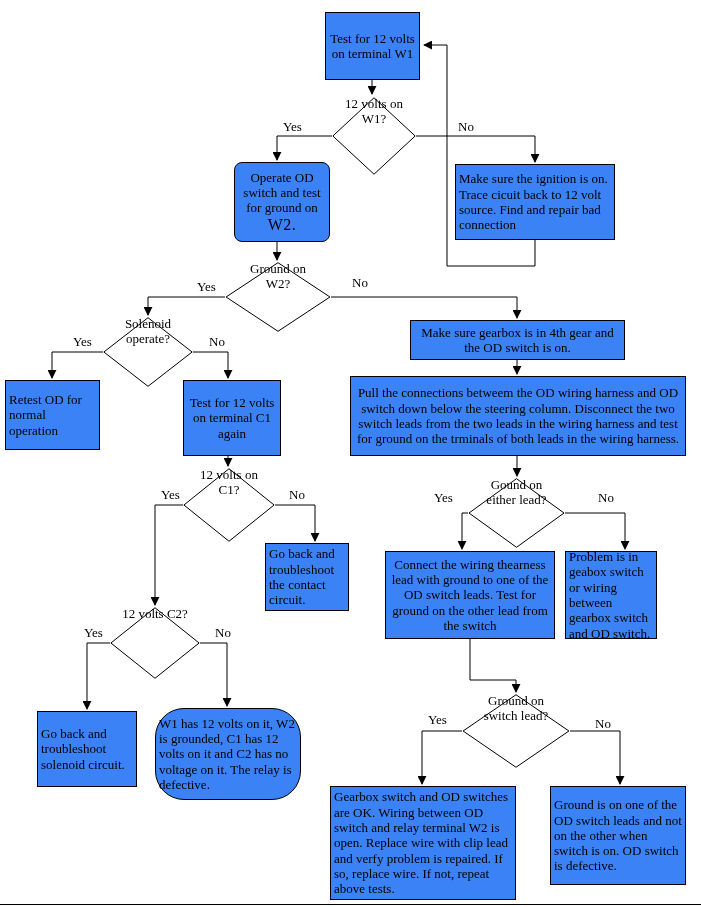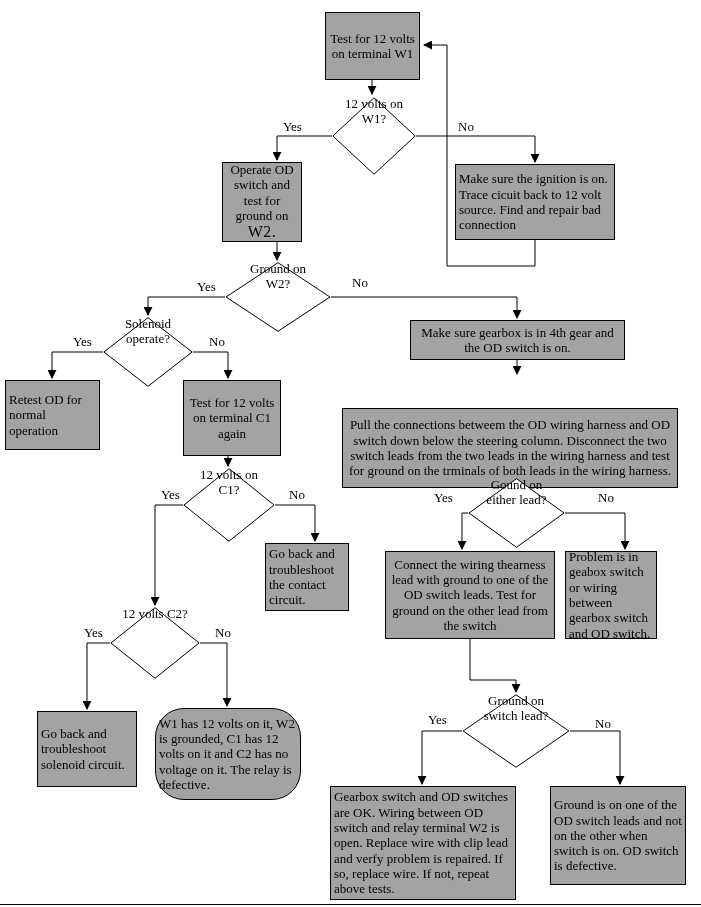--- a/index.html
+++ b/index.html
@@ -8,7 +8,7 @@
   .canvas { position:relative; width:701px; height:907px; background:#fff; overflow:hidden; }
   .edges { position:absolute; left:0; top:0; width:701px; height:907px; pointer-events:none; }
   .edge { fill:none; stroke:#000; stroke-width:1; }
-  .box { position:absolute; border:1px solid #000; background:#a3a3a3;
+  .box { position:absolute; border:1px solid #000; background:#3b82f6;
          display:flex; flex-direction:column; align-items:center; justify-content:center;
          text-align:center; font-size:13px; line-height:1.18; padding:2px 3px; }
   .box.left { align-items:flex-start; text-align:left; }

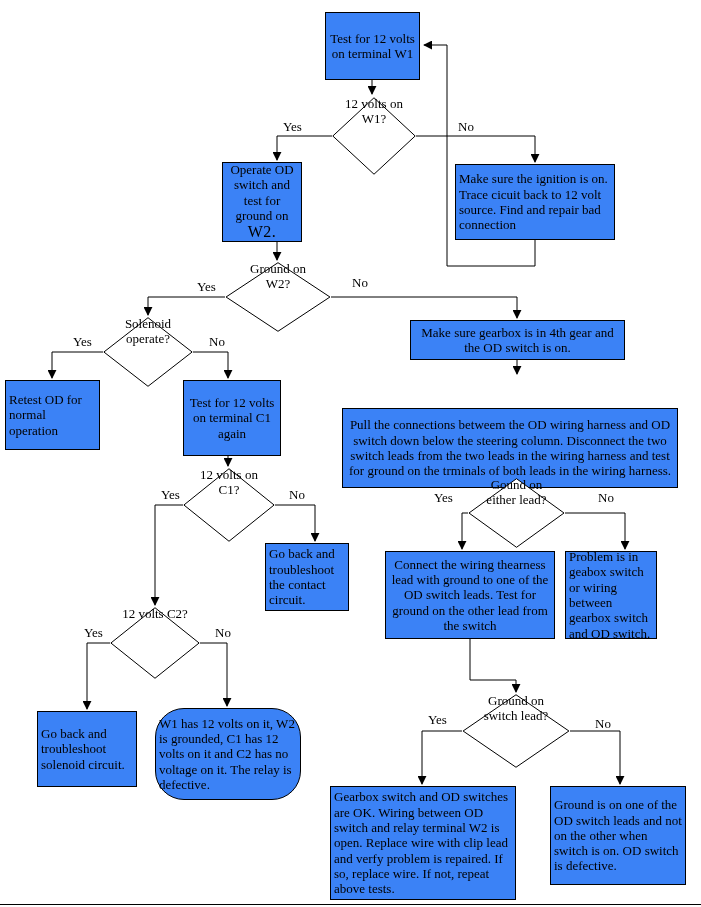--- a/index.html
+++ b/index.html
@@ -61,7 +61,7 @@
     <span>Test for 12 volts on terminal W1</span>
   </div>
 
-  <div class="box" style="left:222px;top:162px;width:80px;height:80px;">
+  <div class="box" style="left:234px;top:162px;width:96px;height:80px;border-radius:8px;">
     <span>Operate OD switch and test for ground on</span>
     <span class="big">W2.</span>
   </div>

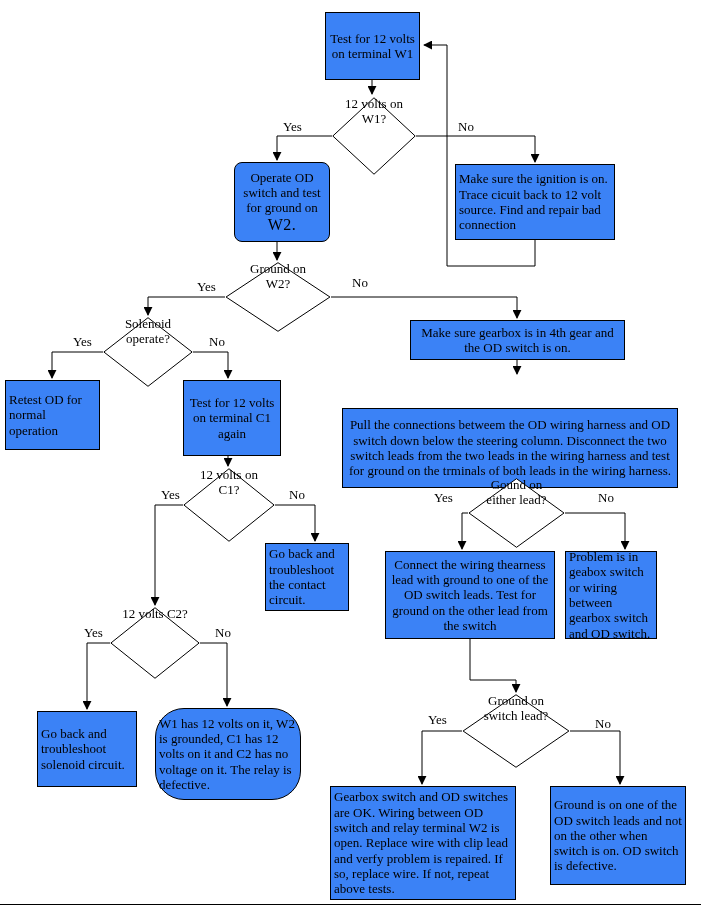--- a/index.html
+++ b/index.html
@@ -94,7 +94,7 @@
     <span>Make sure gearbox is in 4th gear and the OD switch is on.</span>
   </div>
 
-  <div class="box" style="left:342px;top:376px;width:336px;height:80px;margin-top:32px;">
+  <div class="box" style="left:350px;top:376px;width:336px;height:80px;">
     <span>Pull the connections betweem the OD wiring harness and OD switch down below the steering column.  Disconnect the two switch leads from the two leads in the wiring harness and test for ground on the trminals of both leads in the wiring harness.</span>
   </div>
 

